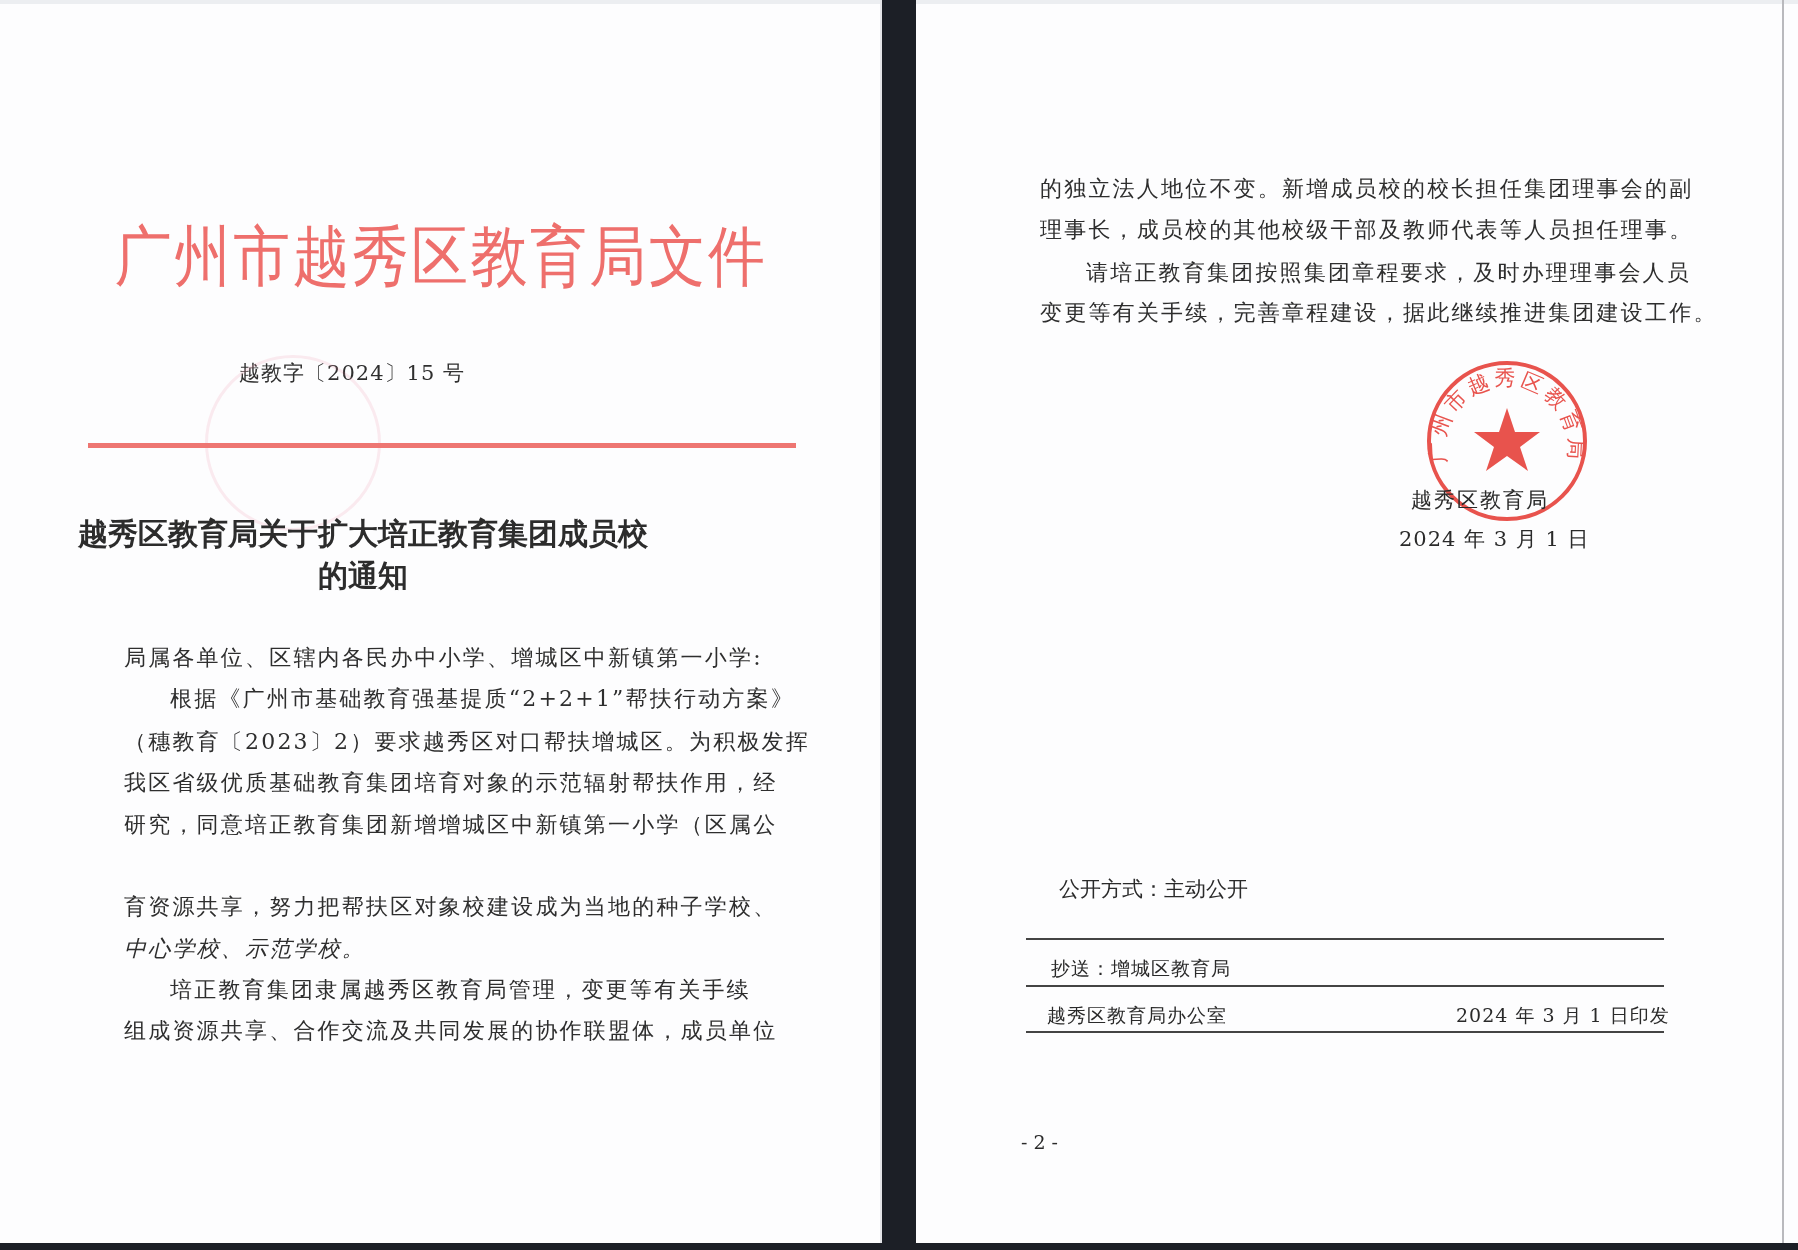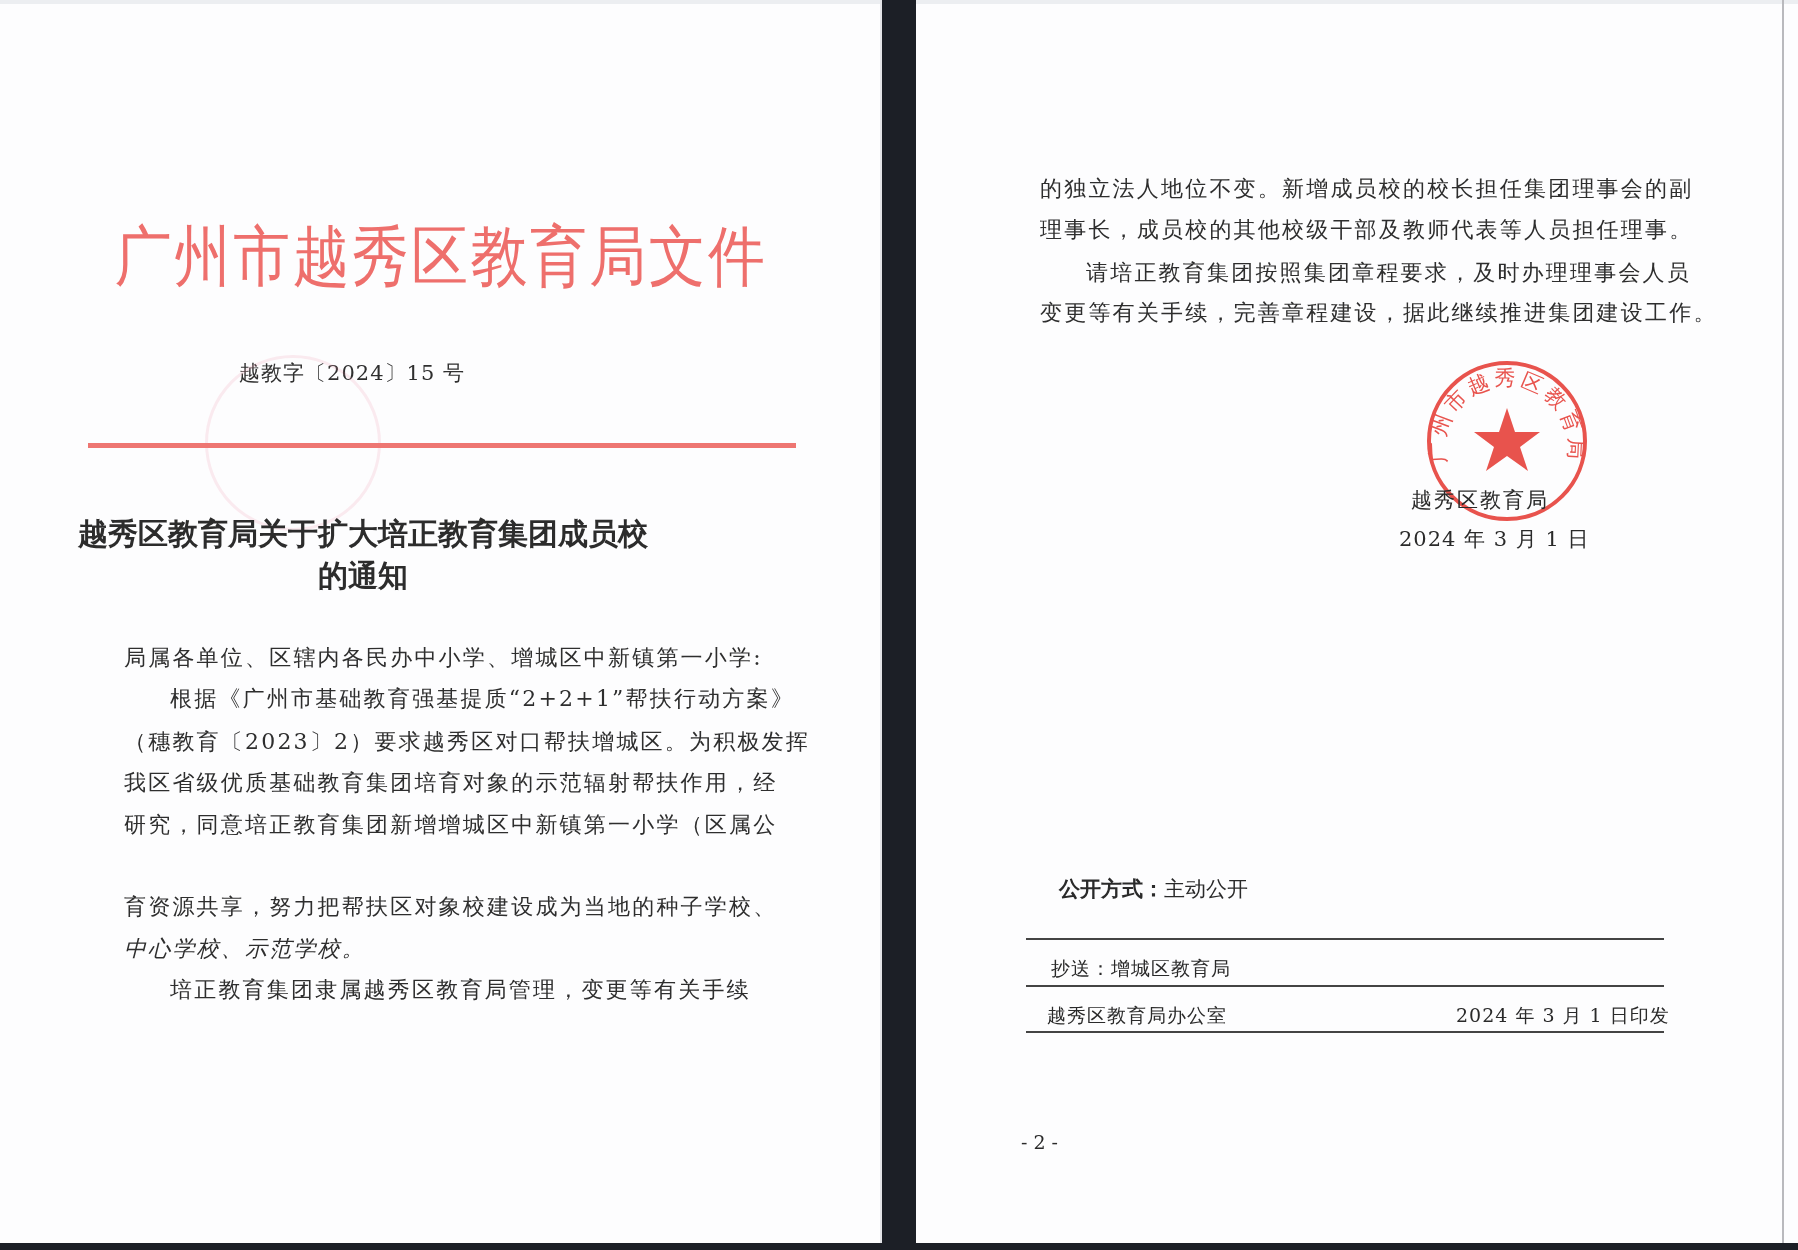--- a/index.html
+++ b/index.html
@@ -48,7 +48,7 @@
   .sig-org { font-size: 21px; letter-spacing: 2px; }
   .sig-date { font-size: 21px; letter-spacing: 1px; }
   .disclosure { font-family: "DejaVu Sans", "Liberation Sans", sans-serif; font-size: 21px; }
-  .disclosure .label { font-weight: bold; }
+  .disclosure .label { font-weight: normal; }
   .rule { position: absolute; left: 110px; width: 638px; height: 1.5px; background: #444; }
   .cc-line { font-size: 19px; letter-spacing: 1px; }
   .print-line { font-size: 19px; letter-spacing: 1px; }

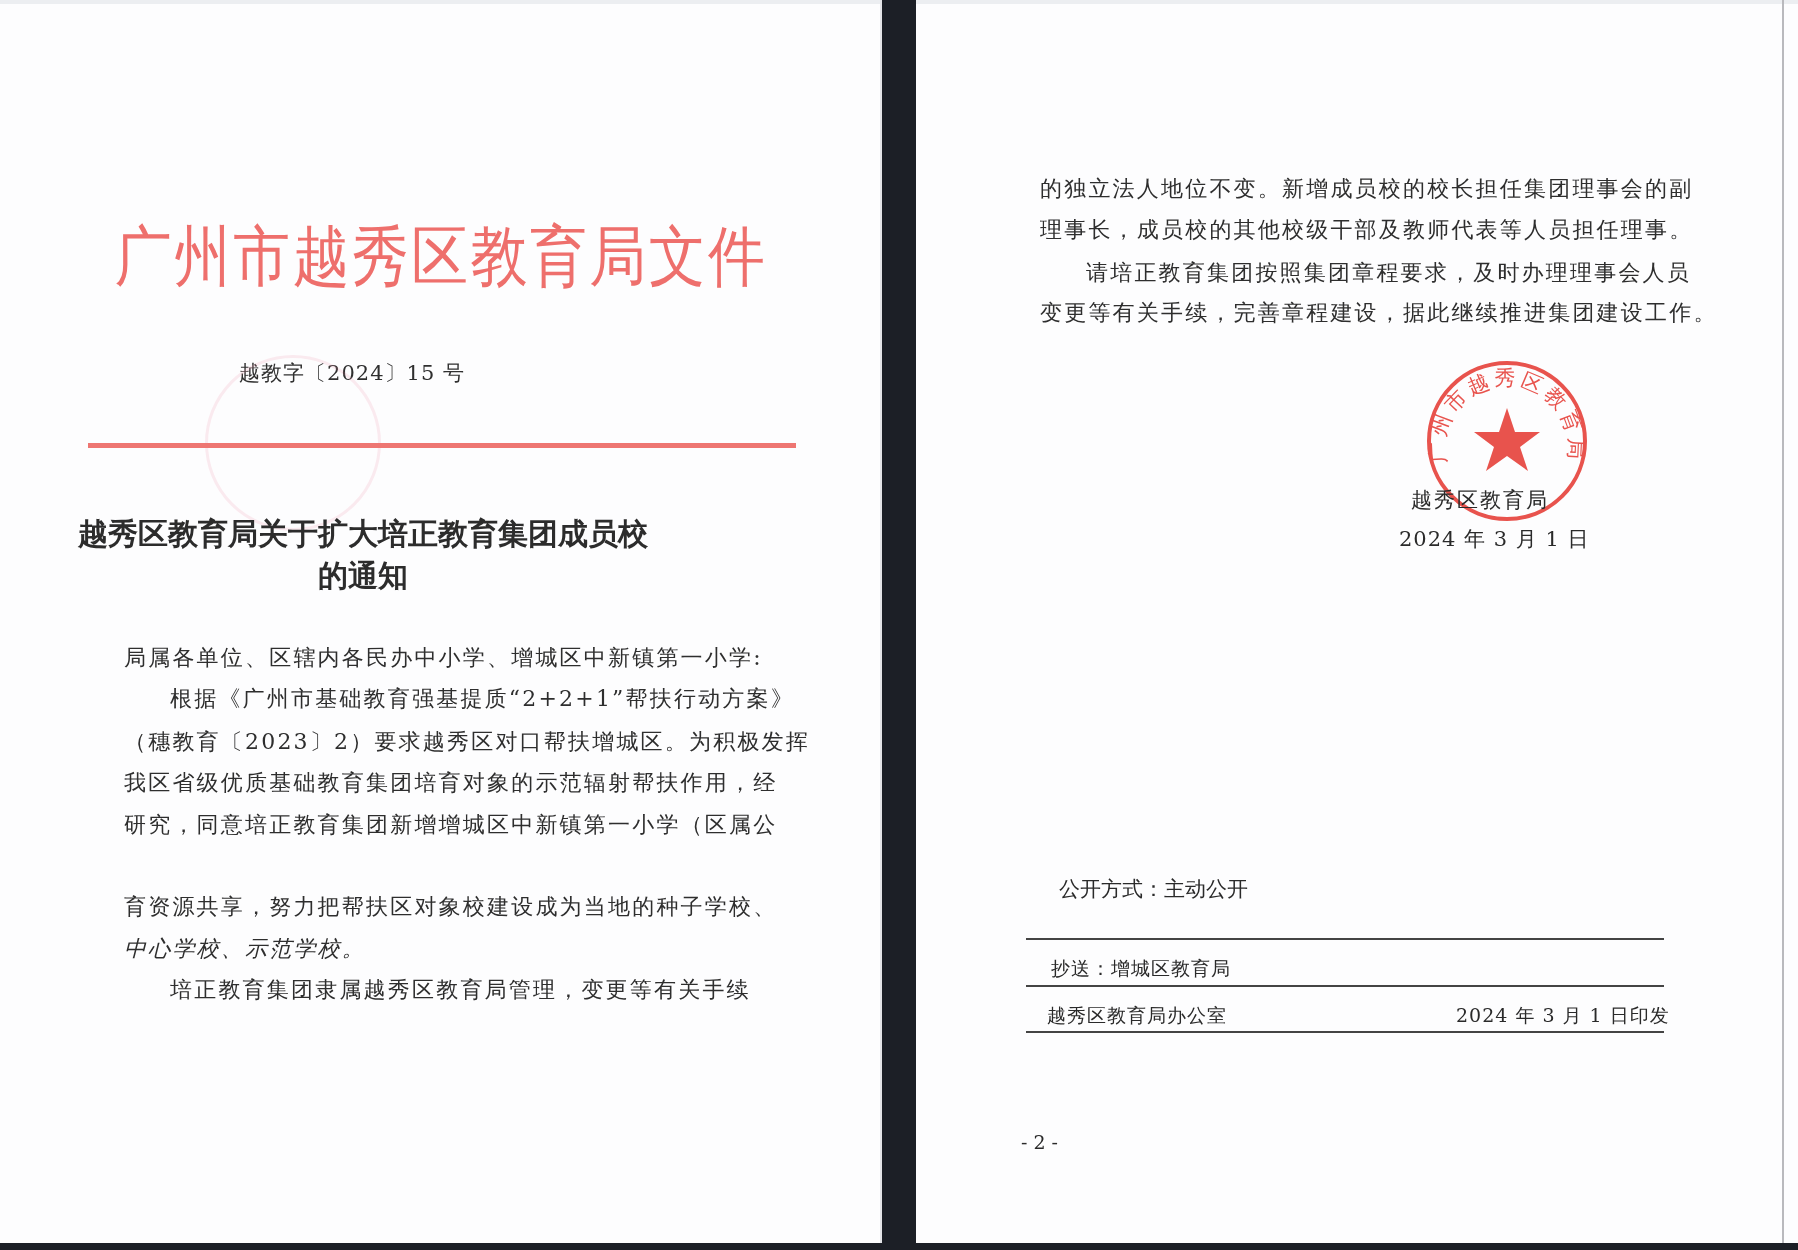--- a/index.html
+++ b/index.html
@@ -78,6 +78,7 @@
   <div class="abs body-line" style="left:124px; top:892px;">育资源共享，努力把帮扶区对象校建设成为当地的种子学校、</div>
   <div class="abs body-line" style="left:124px; top:934px;font-style:italic;">中心学校、示范学校。</div>
   <div class="abs body-line" style="left:170px; top:975px;">培正教育集团隶属越秀区教育局管理，变更等有关手续</div>
+  <div class="abs body-line" style="left:124px; top:1016px;">组成资源共享、合作交流及共同发展的协作联盟体，成员单位</div>
 </div>
 
 <div class="page" id="page-right">

